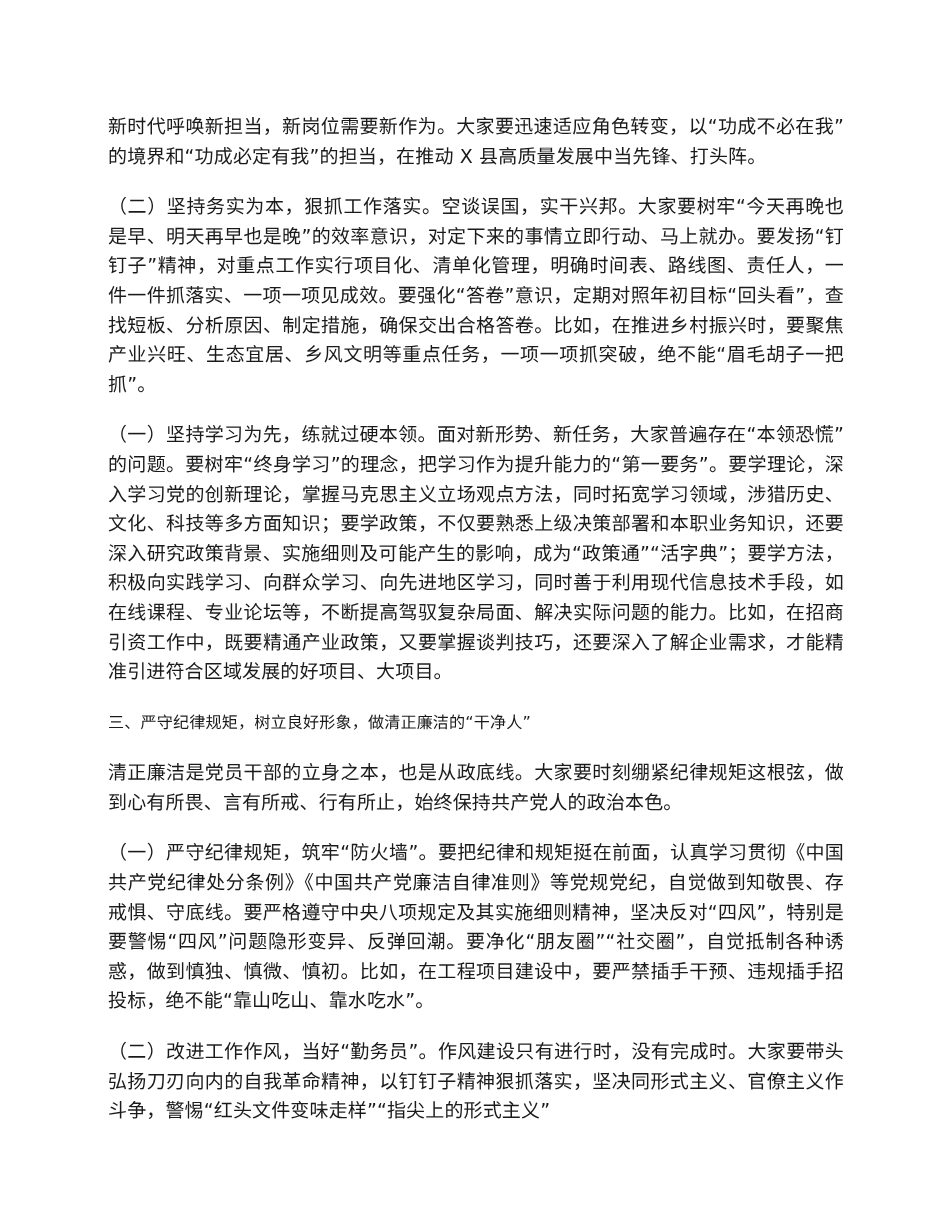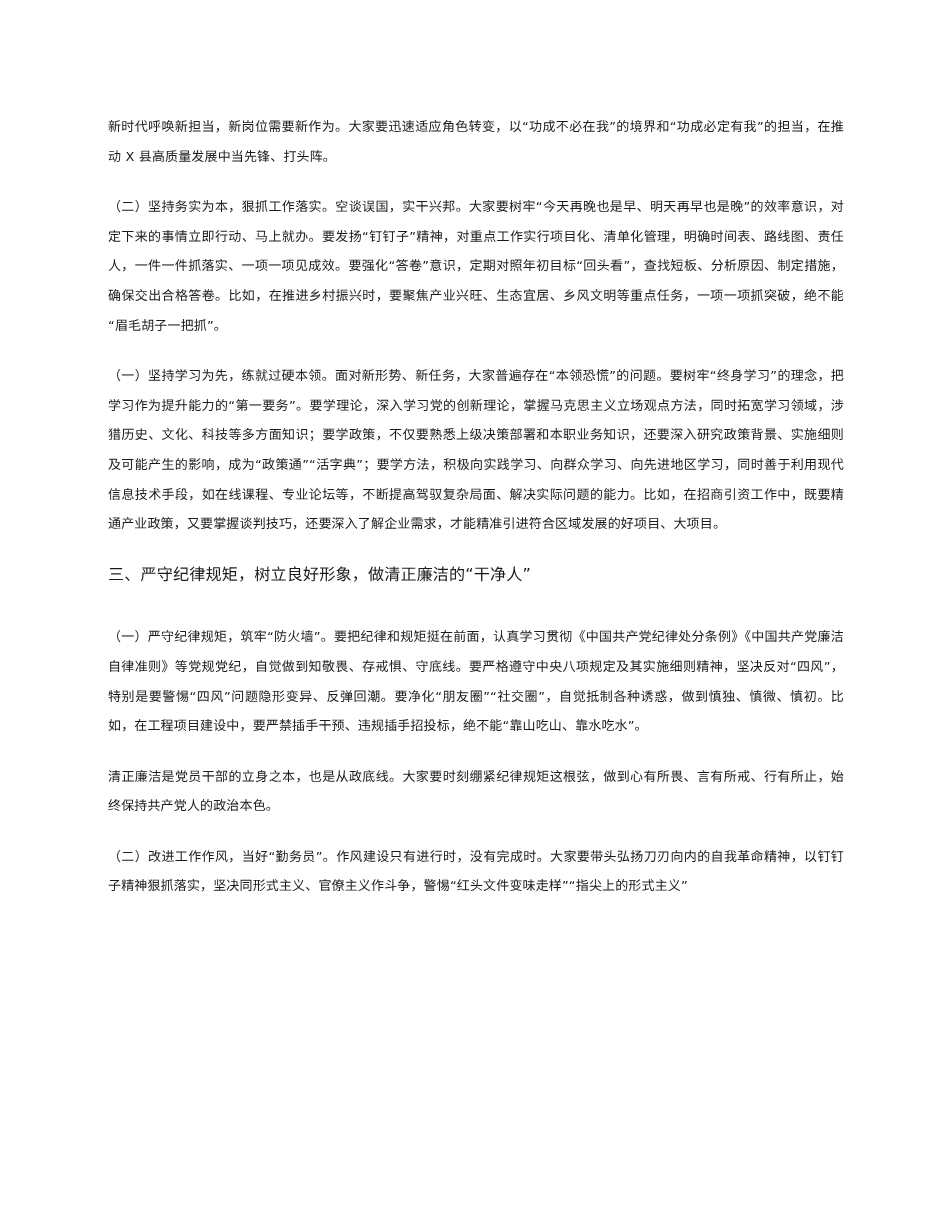--- a/index.html
+++ b/index.html
@@ -28,7 +28,7 @@
   }
   p.para {
     margin: 0 0 21px 0;
-    font-size: 13px;
+    font-size: 19px;
     line-height: 29.6px;
     text-align: justify;
     text-justify: inter-ideograph;

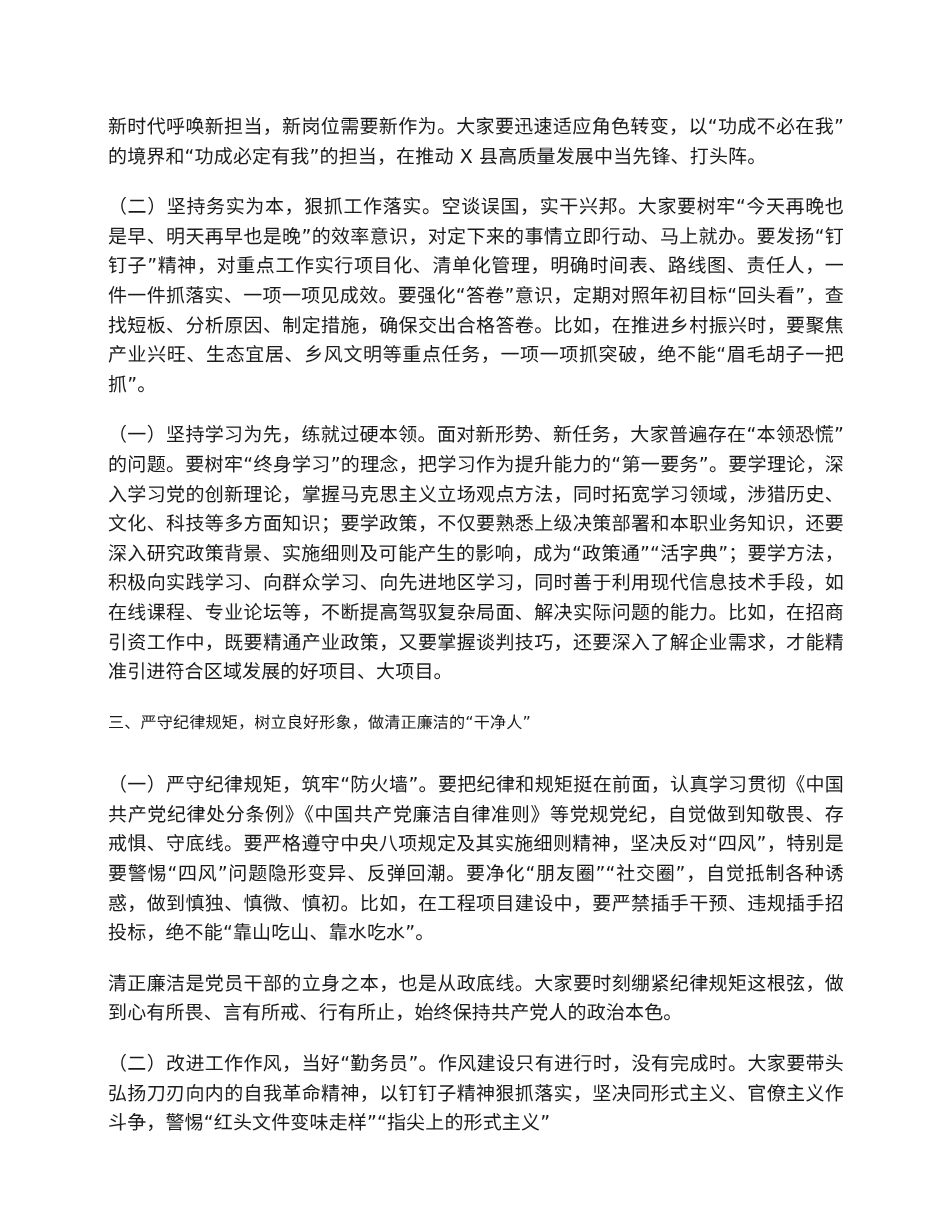--- a/index.html
+++ b/index.html
@@ -40,7 +40,7 @@
     margin-bottom: 0;
   }
   p.heading {
-    margin: 0 0 33px 0;
+    margin: 0 0 21px 0;
     font-size: 16.1px;
     line-height: 29.6px;
     text-align: left;

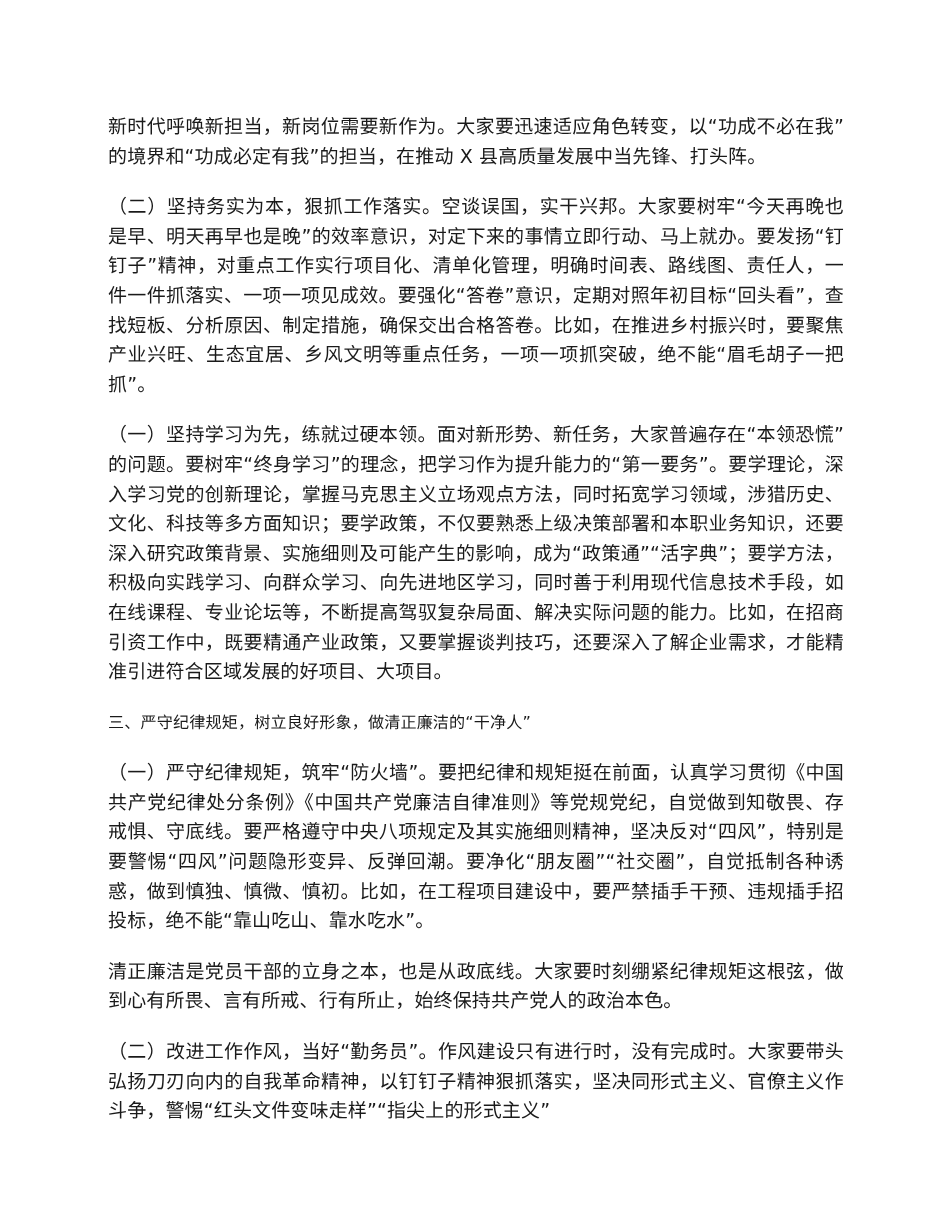--- a/index.html
+++ b/index.html
@@ -64,9 +64,9 @@
 
     <p class="heading">三、严守纪律规矩，树立良好形象，做清正廉洁的“干净人”</p>
 
+    <p class="para">清正廉洁是党员干部的立身之本，也是从政底线。大家要时刻绷紧纪律规矩这根弦，做到心有所畏、言有所戒、行有所止，始终保持共产党人的政治本色。</p>
+
     <p class="para">（一）严守纪律规矩，筑牢“防火墙”。要把纪律和规矩挺在前面，认真学习贯彻《中国共产党纪律处分条例》《中国共产党廉洁自律准则》等党规党纪，自觉做到知敬畏、存戒惧、守底线。要严格遵守中央八项规定及其实施细则精神，坚决反对“四风”，特别是要警惕“四风”问题隐形变异、反弹回潮。要净化“朋友圈”“社交圈”，自觉抵制各种诱惑，做到慎独、慎微、慎初。比如，在工程项目建设中，要严禁插手干预、违规插手招投标，绝不能“靠山吃山、靠水吃水”。</p>
-
-    <p class="para">清正廉洁是党员干部的立身之本，也是从政底线。大家要时刻绷紧纪律规矩这根弦，做到心有所畏、言有所戒、行有所止，始终保持共产党人的政治本色。</p>
 
     <p class="para">（二）改进工作作风，当好“勤务员”。作风建设只有进行时，没有完成时。大家要带头弘扬刀刃向内的自我革命精神，以钉钉子精神狠抓落实，坚决同形式主义、官僚主义作斗争，警惕“红头文件变味走样”“指尖上的形式主义”</p>
 

